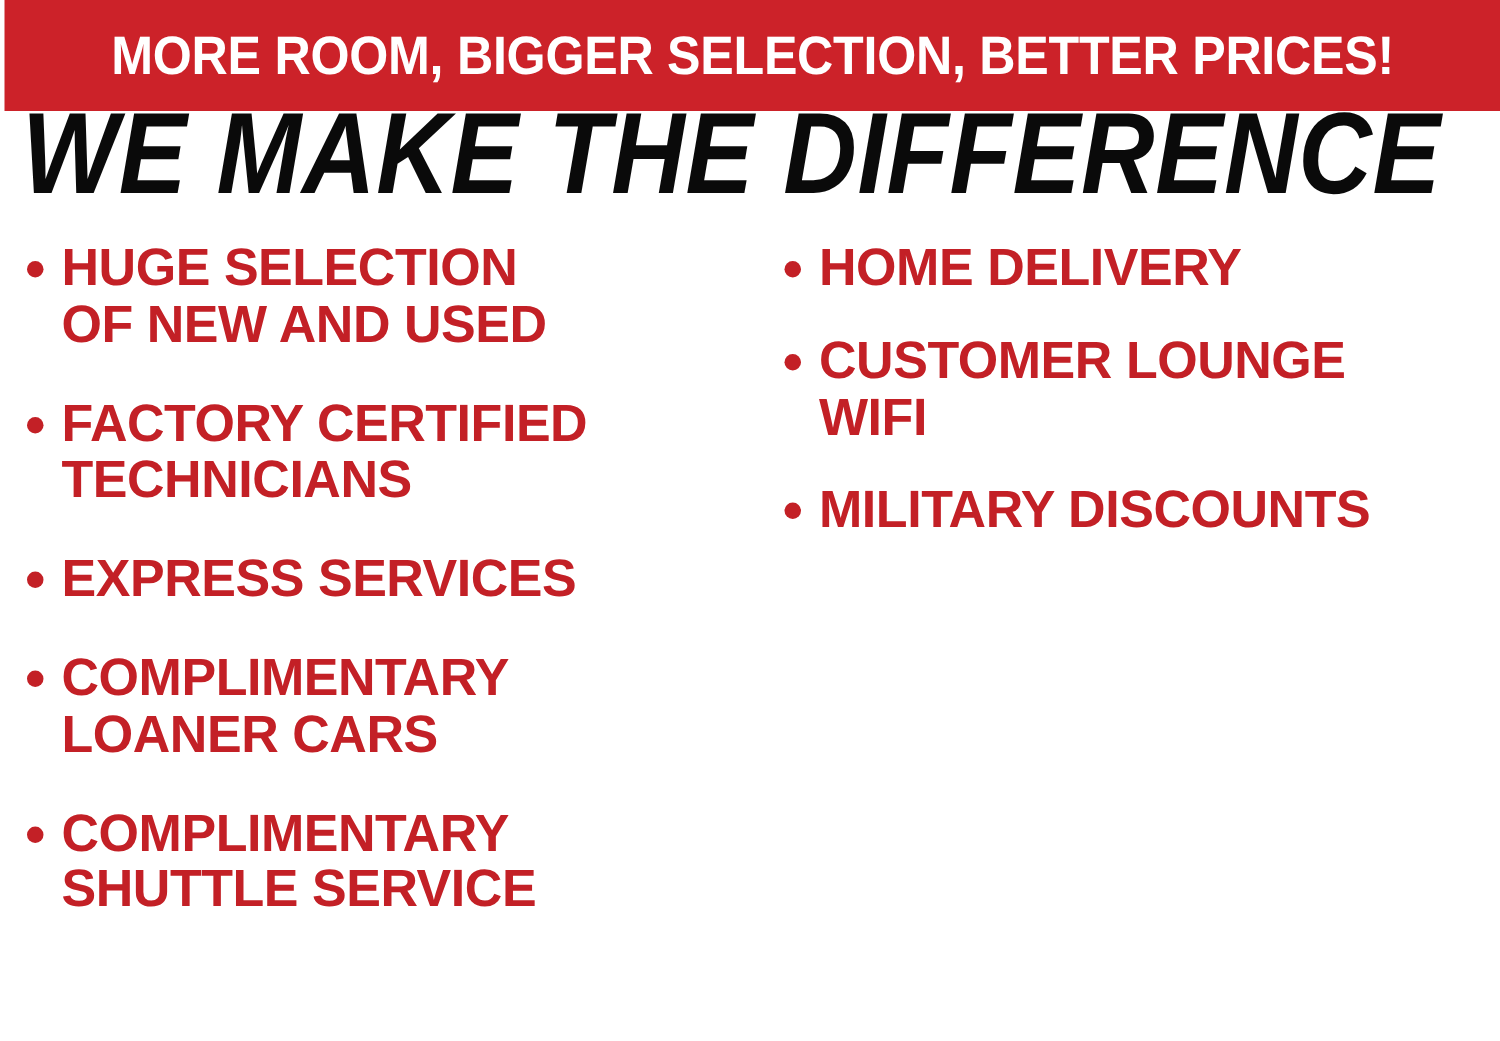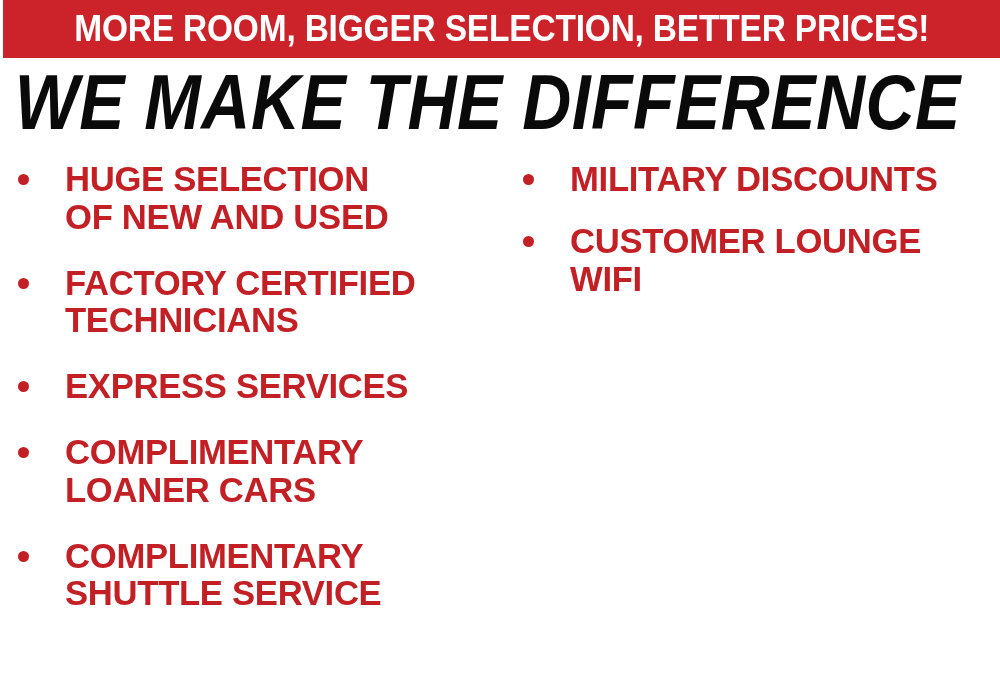--- a/index.html
+++ b/index.html
@@ -23,7 +23,7 @@
     left: 3px;
     top: 0;
     width: 997px;
-    height: 58px;
+    height: 74px;
     background: #CC2229;
     display: flex;
     align-items: center;

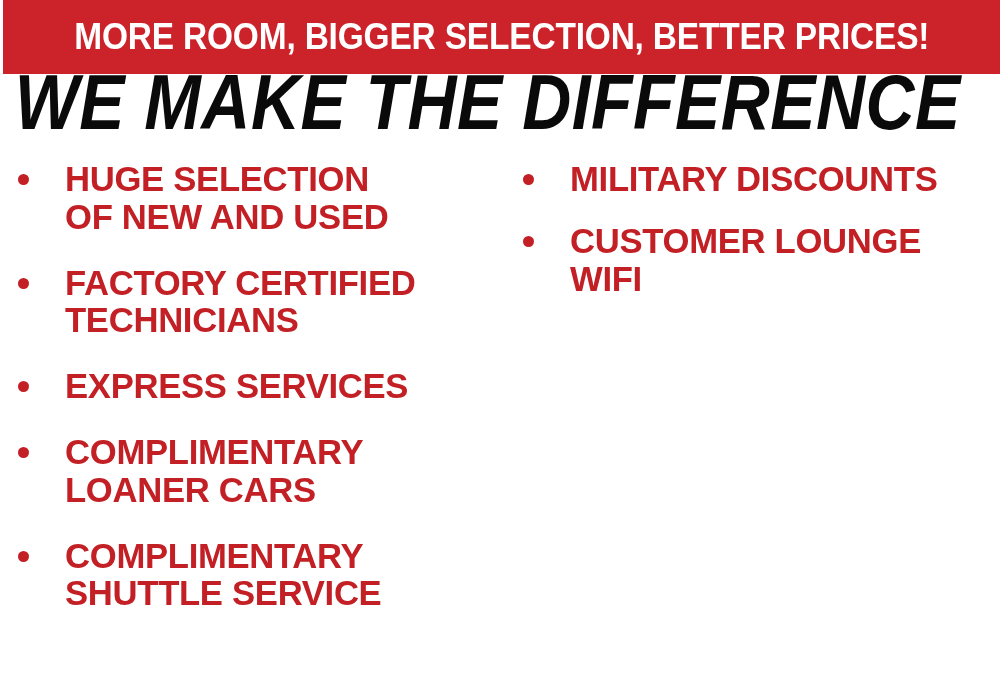--- a/index.html
+++ b/index.html
@@ -83,7 +83,6 @@
     display: flex;
     align-items: flex-start;
     margin-bottom: 26px;
-    gap: 24px;
   }
   .col-left .bullet-item  { margin-bottom: 28px; }
   .col-right .bullet-item { margin-bottom: 24px; }

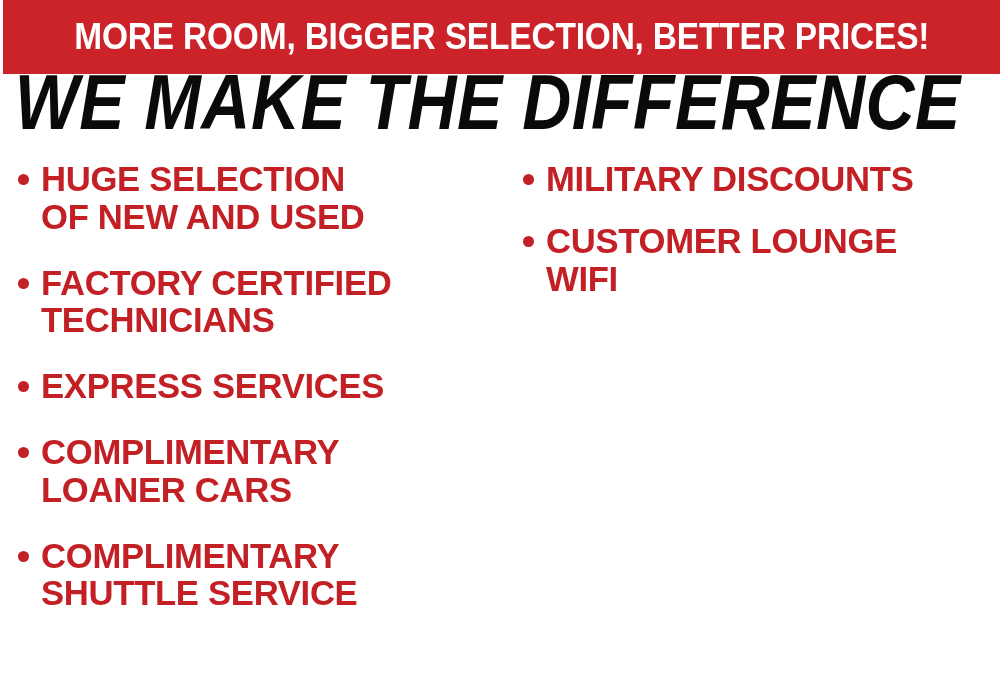--- a/index.html
+++ b/index.html
@@ -153,6 +153,10 @@
     <div class="col col-right">
       <div class="bullet-item">
         <span class="dot"></span>
+        <span class="bullet-label">HOME DELIVERY</span>
+      </div>
+      <div class="bullet-item">
+        <span class="dot"></span>
         <span class="bullet-label">MILITARY DISCOUNTS</span>
       </div>
       <div class="bullet-item">

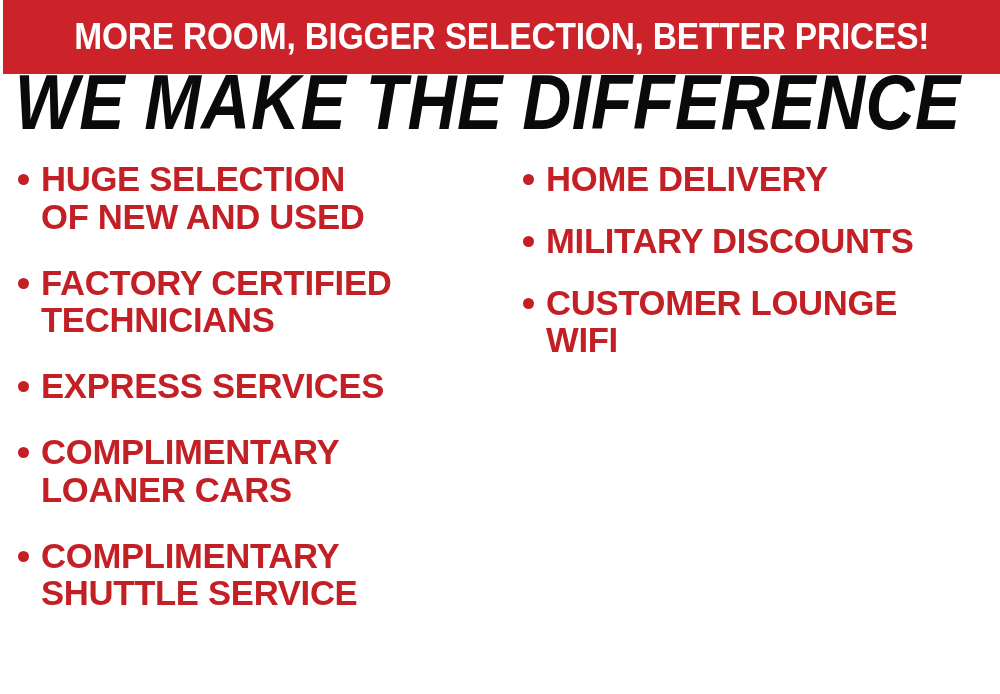--- a/index.html
+++ b/index.html
@@ -157,12 +157,12 @@
       </div>
       <div class="bullet-item">
         <span class="dot"></span>
-        <span class="bullet-label">MILITARY DISCOUNTS</span>
+        <span class="bullet-label">CUSTOMER LOUNGE
+WIFI</span>
       </div>
       <div class="bullet-item">
         <span class="dot"></span>
-        <span class="bullet-label">CUSTOMER LOUNGE
-WIFI</span>
+        <span class="bullet-label">MILITARY DISCOUNTS</span>
       </div>
     </div>
 

